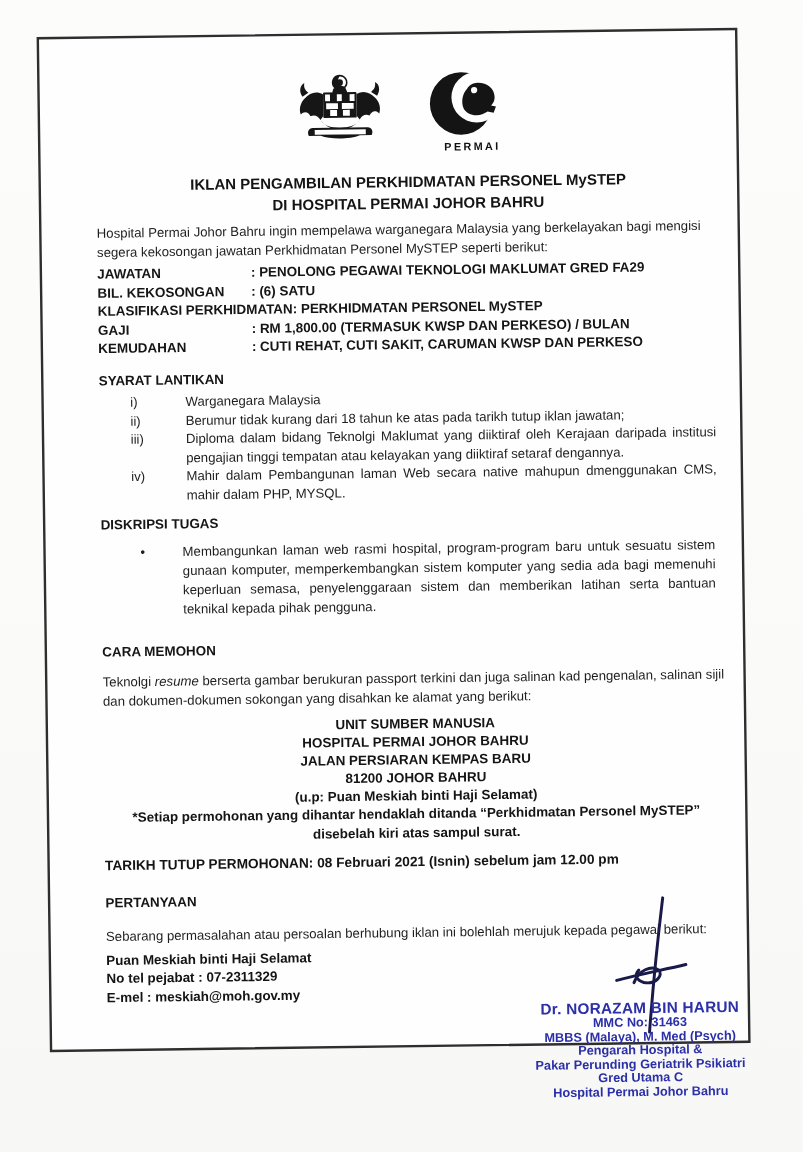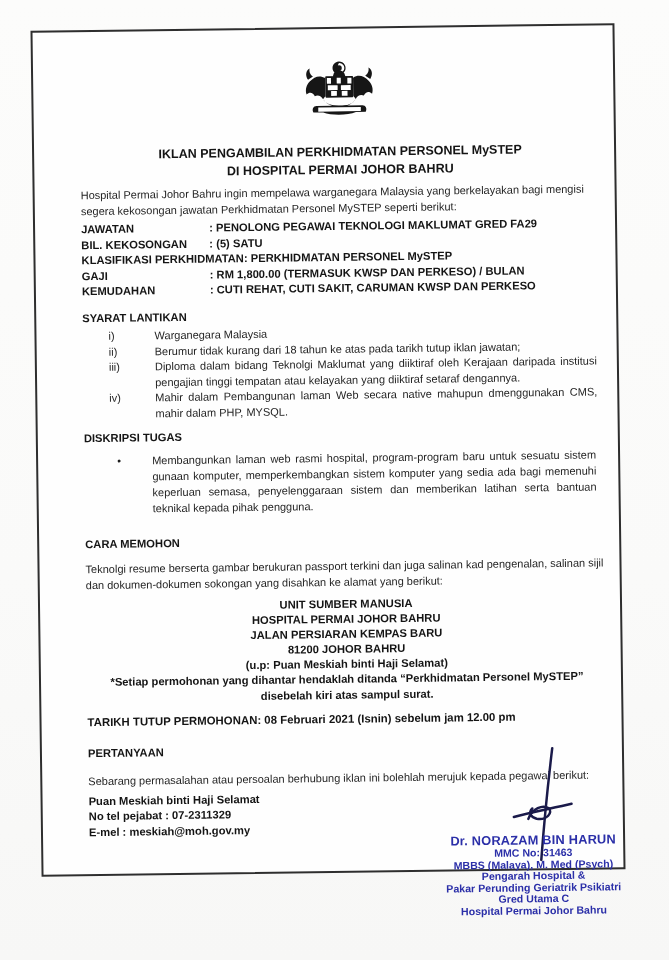--- a/index.html
+++ b/index.html
@@ -73,6 +73,15 @@
           <rect x="24" y="58" width="52" height="5" fill="#fff"></rect>
         </g>
       </svg>
+      <div class="permai">
+        <svg width="86" height="58" viewBox="0 0 86 58">
+          <circle cx="34" cy="27" r="26" fill="#141414"></circle>
+          <circle cx="47" cy="22" r="21" fill="#fefefe"></circle>
+          <path d="M48 10 c8 0 14 5 14 12 c0 3 -1 5 -3 7 l4 1 l-2 5 l-5 -1 c-3 2 -6 3 -9 3 c-5 0 -9 -2 -11 -6 c-2 -5 -1 -12 3 -16 c2 -3 5 -5 9 -5 Z" fill="#141414"></path>
+          <circle cx="45" cy="16" r="2.6" fill="#fefefe"></circle>
+        </svg>
+        <div class="permai-label">PERMAI</div>
+      </div>
     </div>
 
     <div class="title">

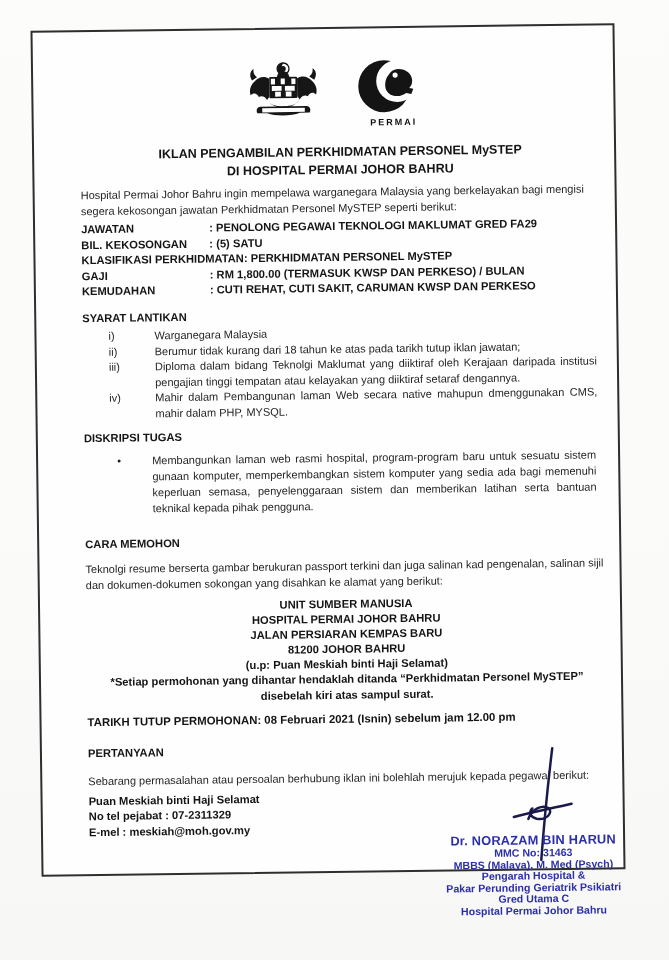--- a/index.html
+++ b/index.html
@@ -98,7 +98,7 @@
       </div>
       <div class="spec-row">
         <span class="spec-label">BIL. KEKOSONGAN</span>
-        <span class="spec-value">: (5) SATU</span>
+        <span class="spec-value">: (6) SATU</span>
       </div>
       <div class="spec-row">
         <span class="spec-label">KLASIFIKASI PERKHIDMATAN</span>

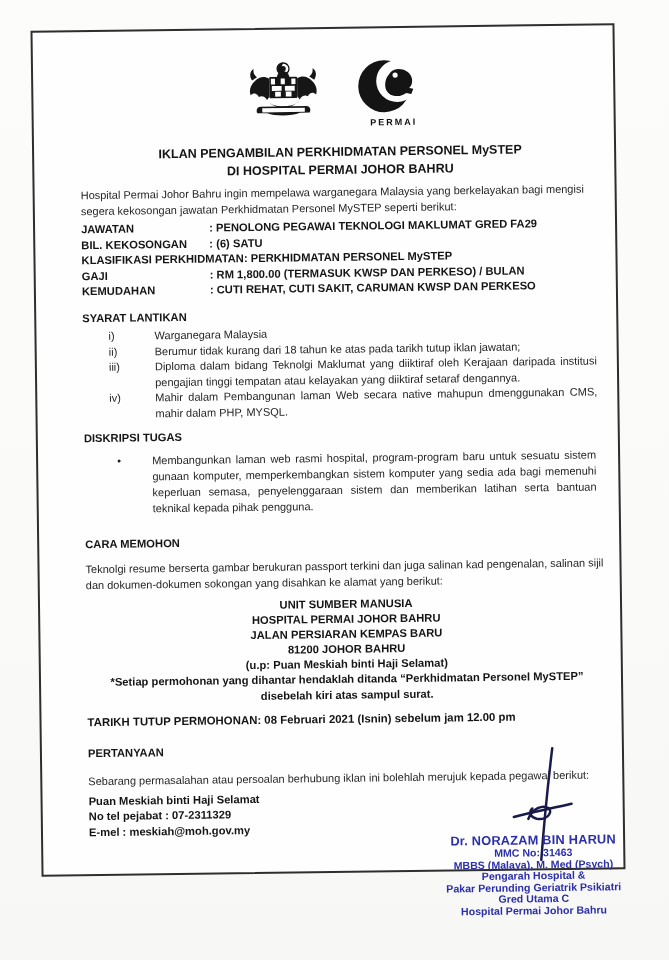--- a/index.html
+++ b/index.html
@@ -30,7 +30,7 @@
   .bullet-text{flex:1;padding-right:8px;color:#1e1e1e;text-align:justify;}
   .h-cara{margin-top:20px;}
   .cara-para{margin-top:10px;color:#1e1e1e;}
-  .cara-para .it{}
+  .cara-para .it{font-style:italic;}
   .address{margin-top:7px;text-align:center;font-weight:700;font-size:11.2px;line-height:15px;color:#141414;}
   .note{margin:0 auto;margin-top:0;max-width:474px;text-align:center;font-weight:700;font-size:11.2px;
     line-height:15.5px;color:#141414;}

